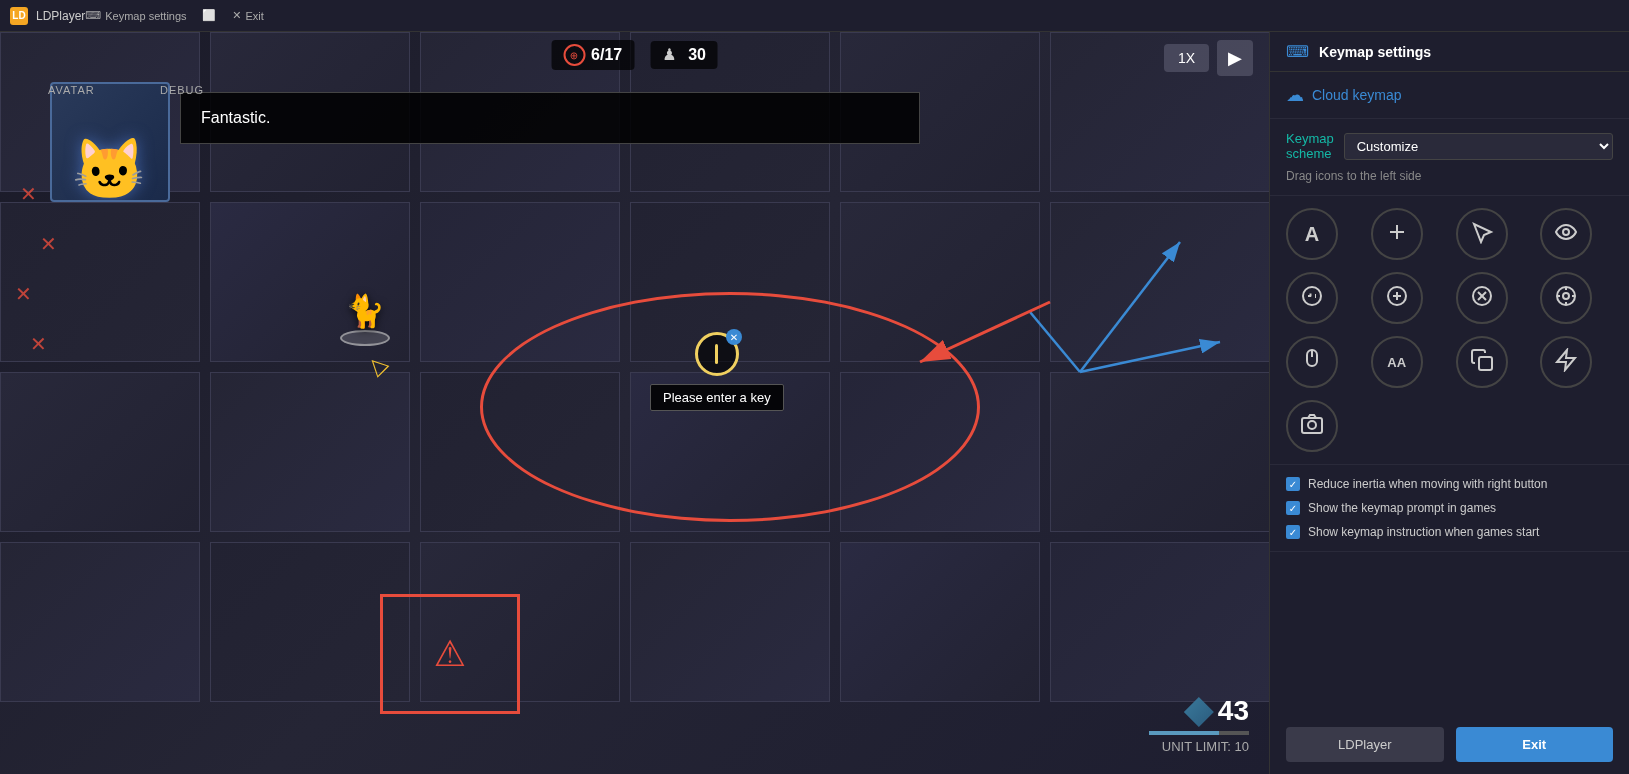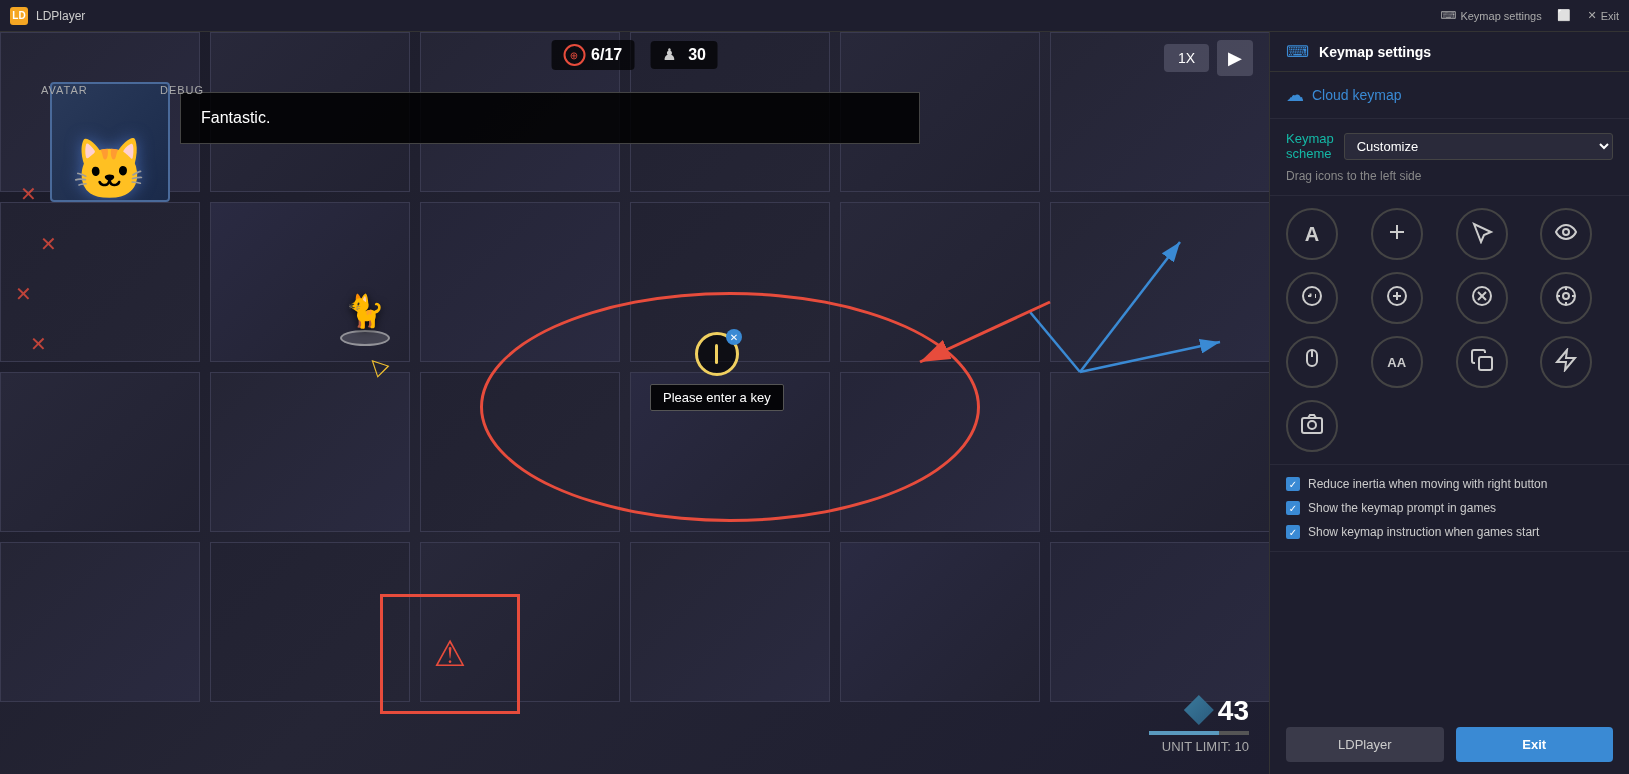--- a/index.html
+++ b/index.html
@@ -19,7 +19,6 @@
       background: #1e1e2e;
       display: flex;
       align-items: center;
-      justify-content: space-between;
       padding: 0 10px;
       flex-shrink: 0;
       border-bottom: 1px solid #333;

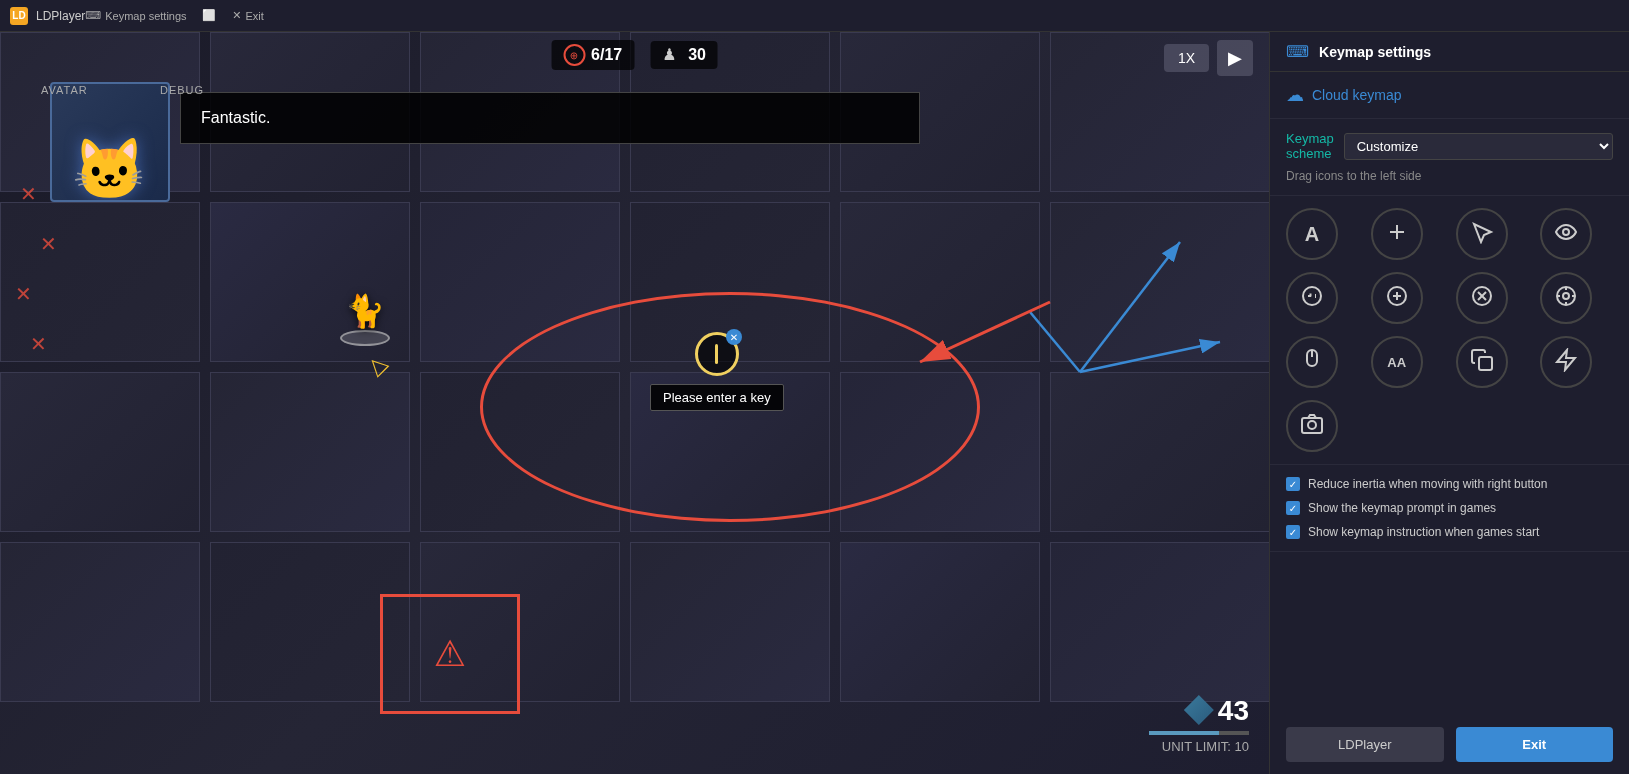--- a/index.html
+++ b/index.html
@@ -383,7 +383,7 @@
     .avatar-label {
       position: absolute;
       top: 52px;
-      left: 41px;
+      left: 48px;
       color: #aaa;
       font-size: 11px;
       z-index: 11;

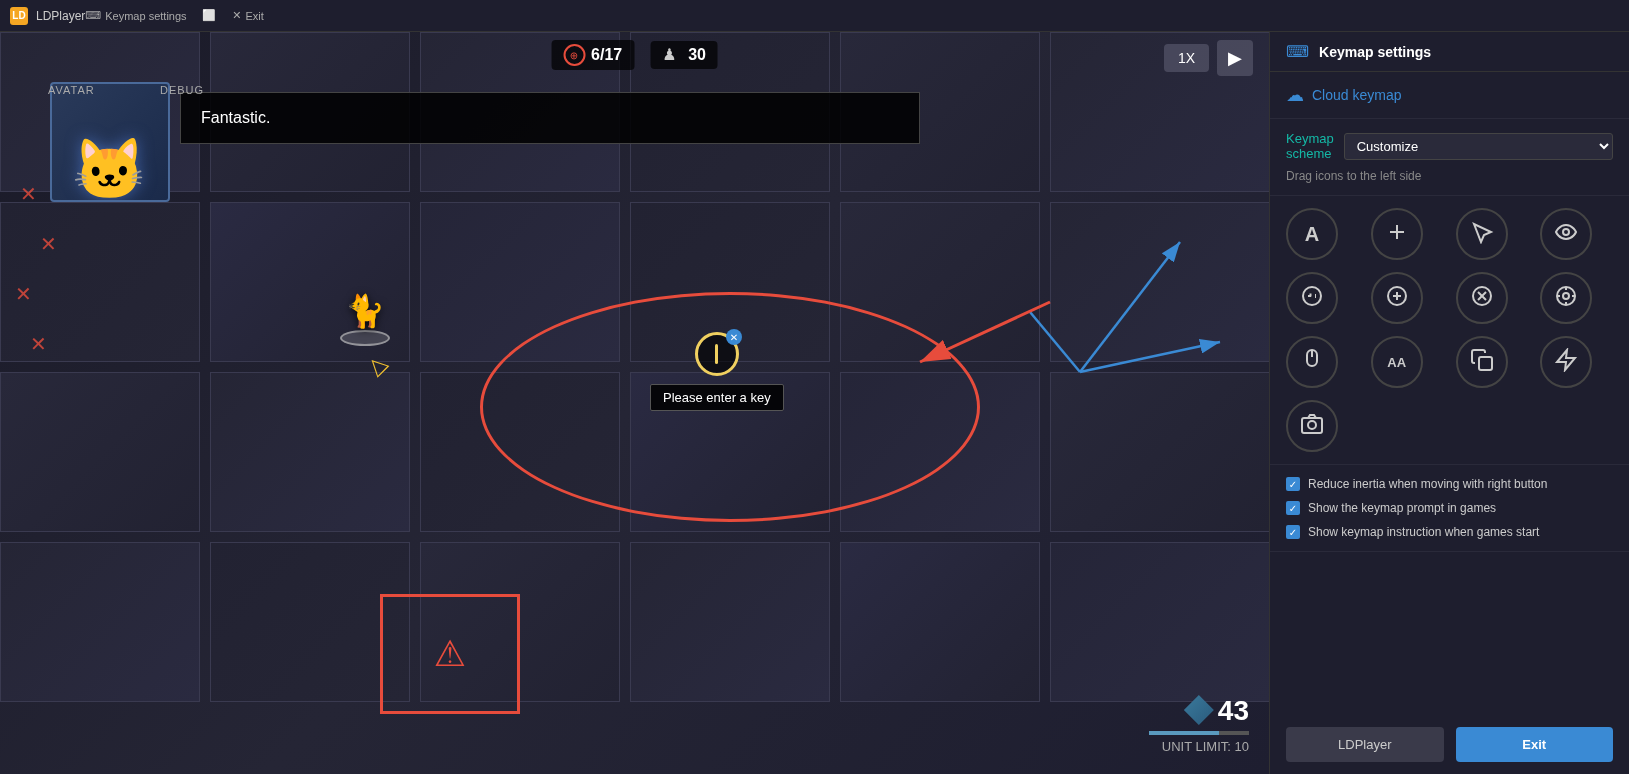--- a/index.html
+++ b/index.html
@@ -295,7 +295,7 @@
     }
     .cost-display {
       display: flex;
-      align-items: flex-start;
+      align-items: flex-end;
       gap: 4px;
       justify-content: flex-end;
     }

